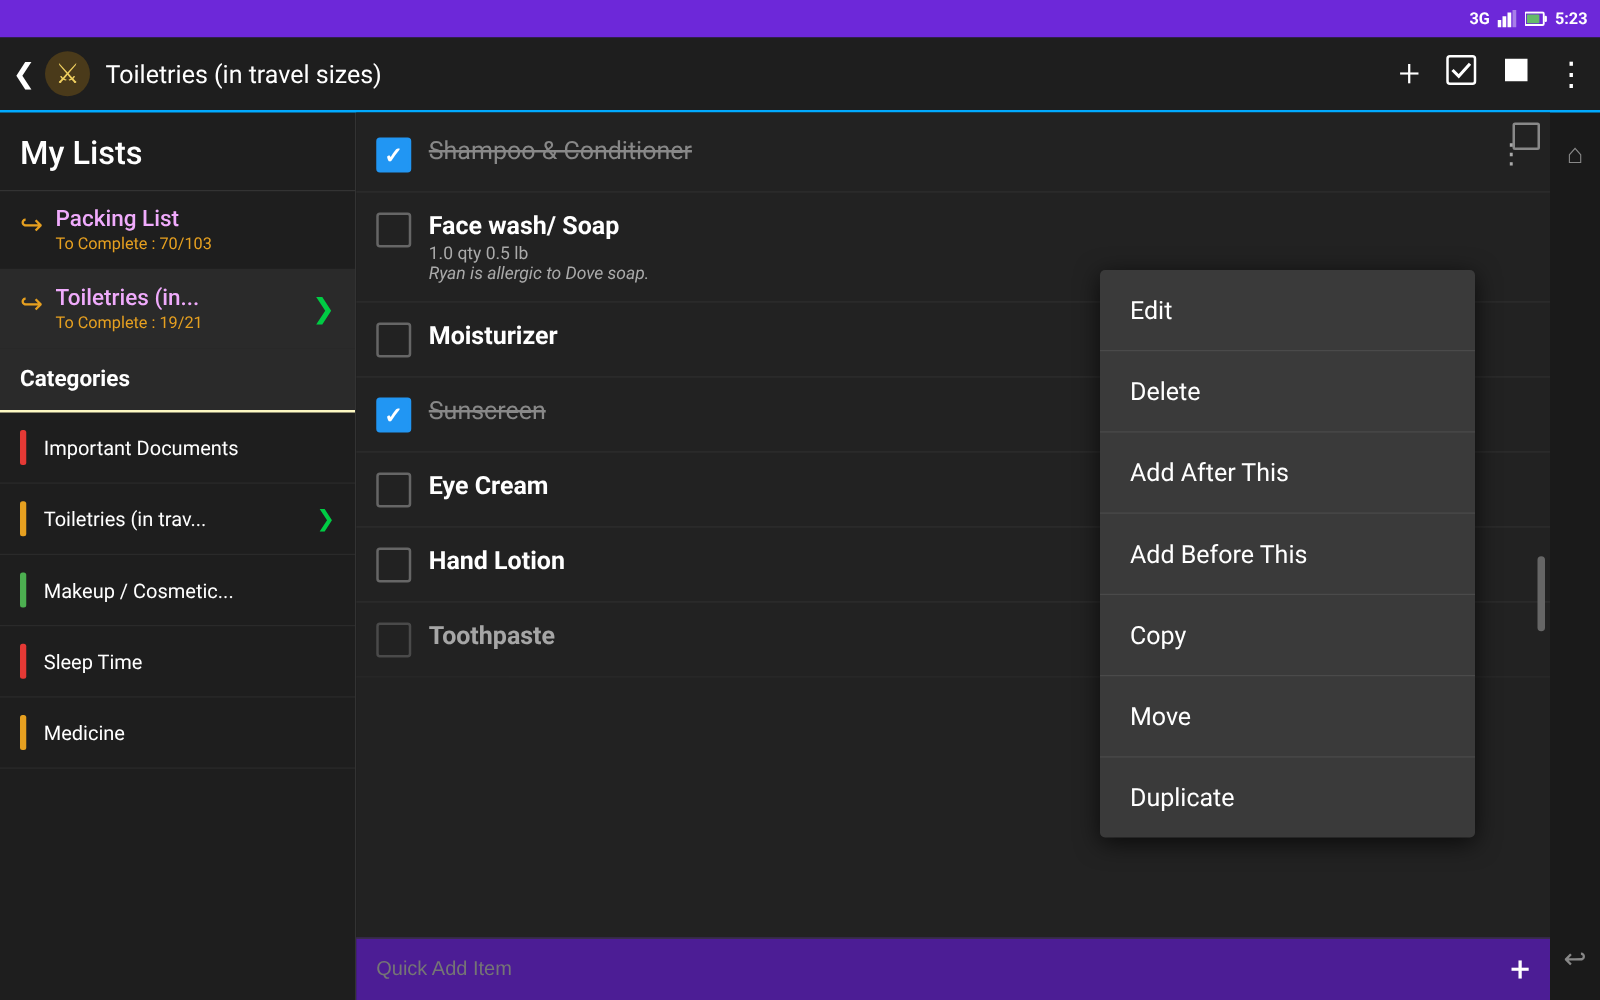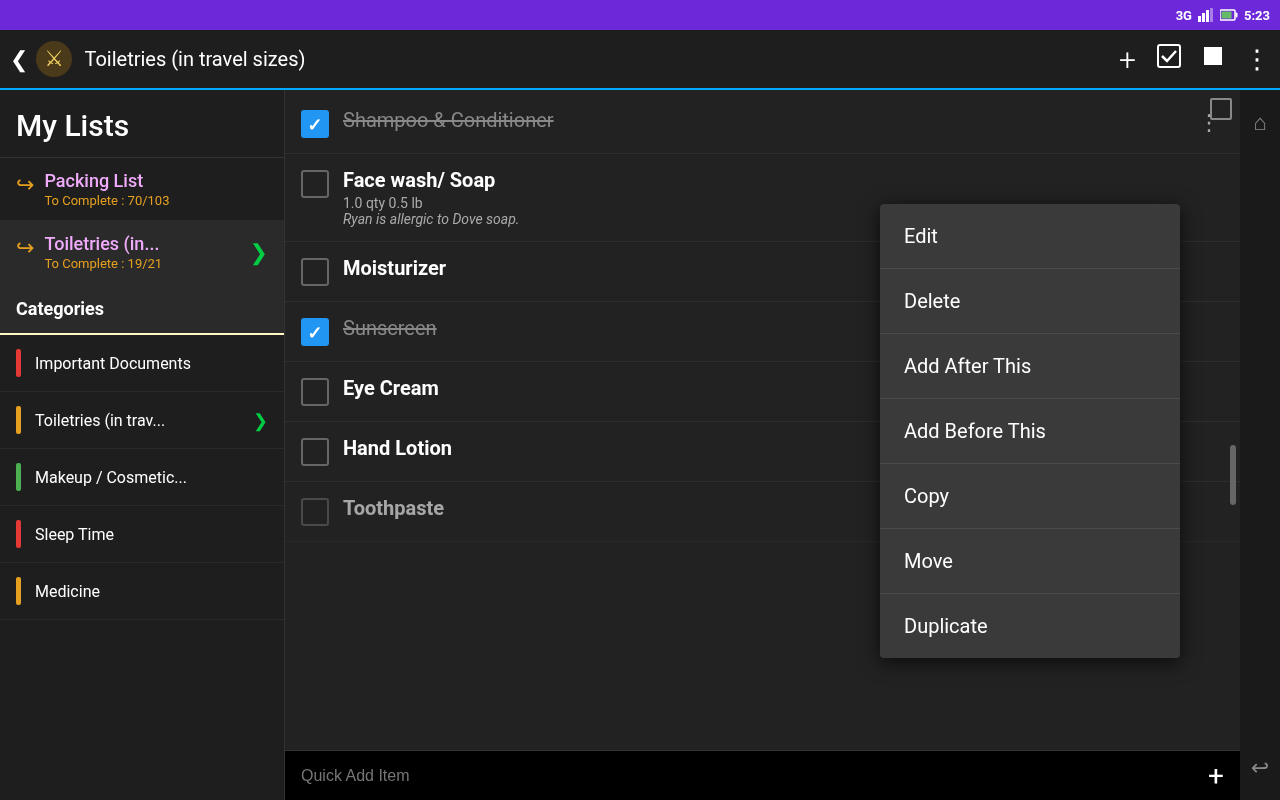--- a/index.html
+++ b/index.html
@@ -86,7 +86,7 @@
       flex-shrink: 0;
     }
     .sidebar-my-lists {
-      font-size: 30px;
+      font-size: 26px;
       font-weight: 500;
       padding: 18px 16px 14px 16px;
       color: #fff;

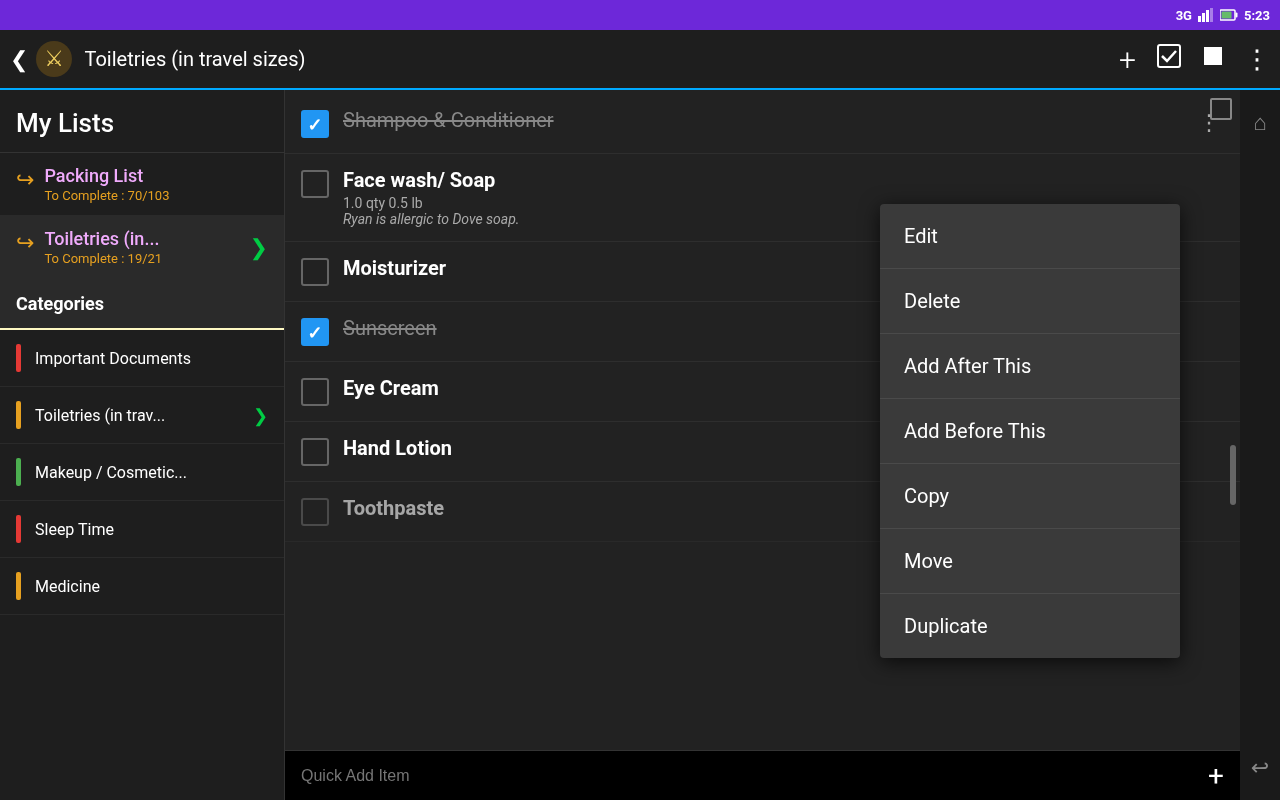--- a/index.html
+++ b/index.html
@@ -270,7 +270,7 @@
     
     .context-menu {
       position: absolute;
-      top: 114px;
+      top: 126px;
       right: 60px;
       width: 300px;
       background: #3a3a3a;

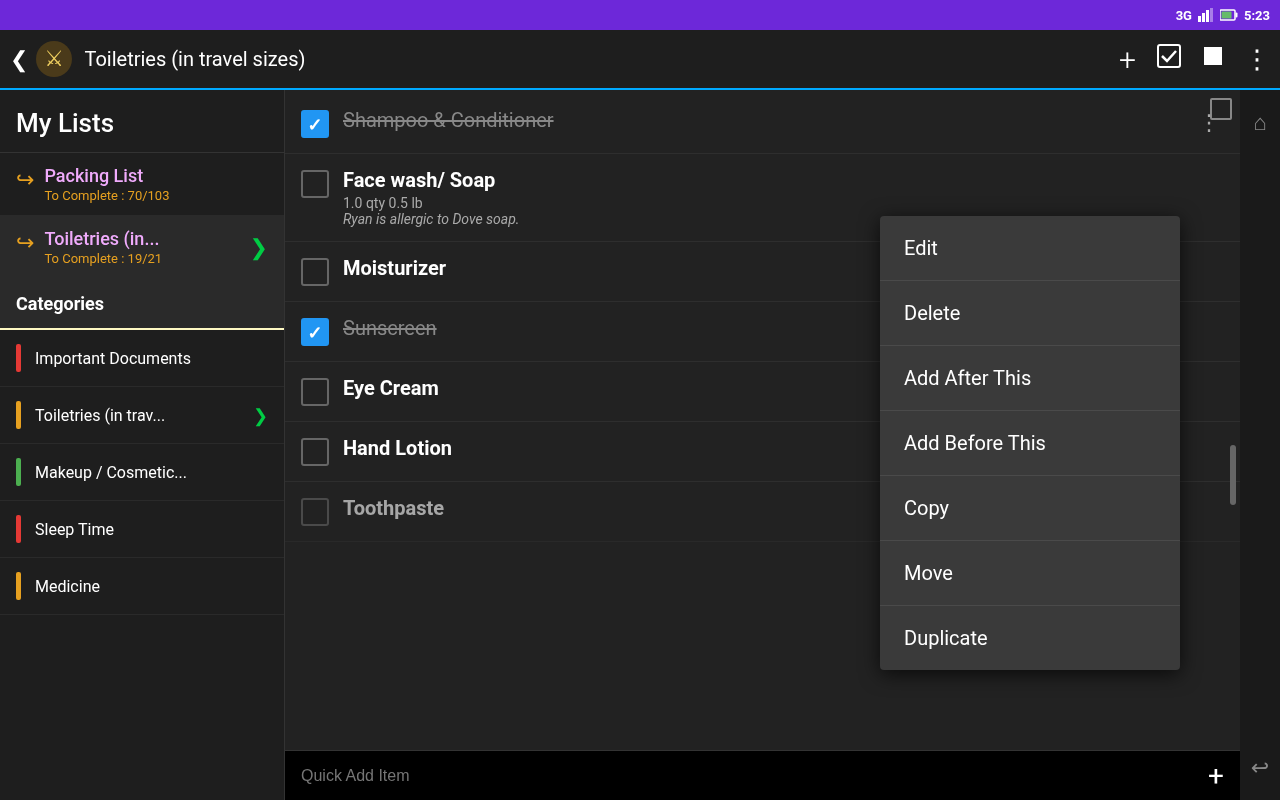--- a/index.html
+++ b/index.html
@@ -247,7 +247,7 @@
     
     .quick-add-bar {
       height: 50px;
-      background: #000000;
+      background: #4c1d95;
       border-top: 1px solid #333;
       display: flex;
       align-items: center;

